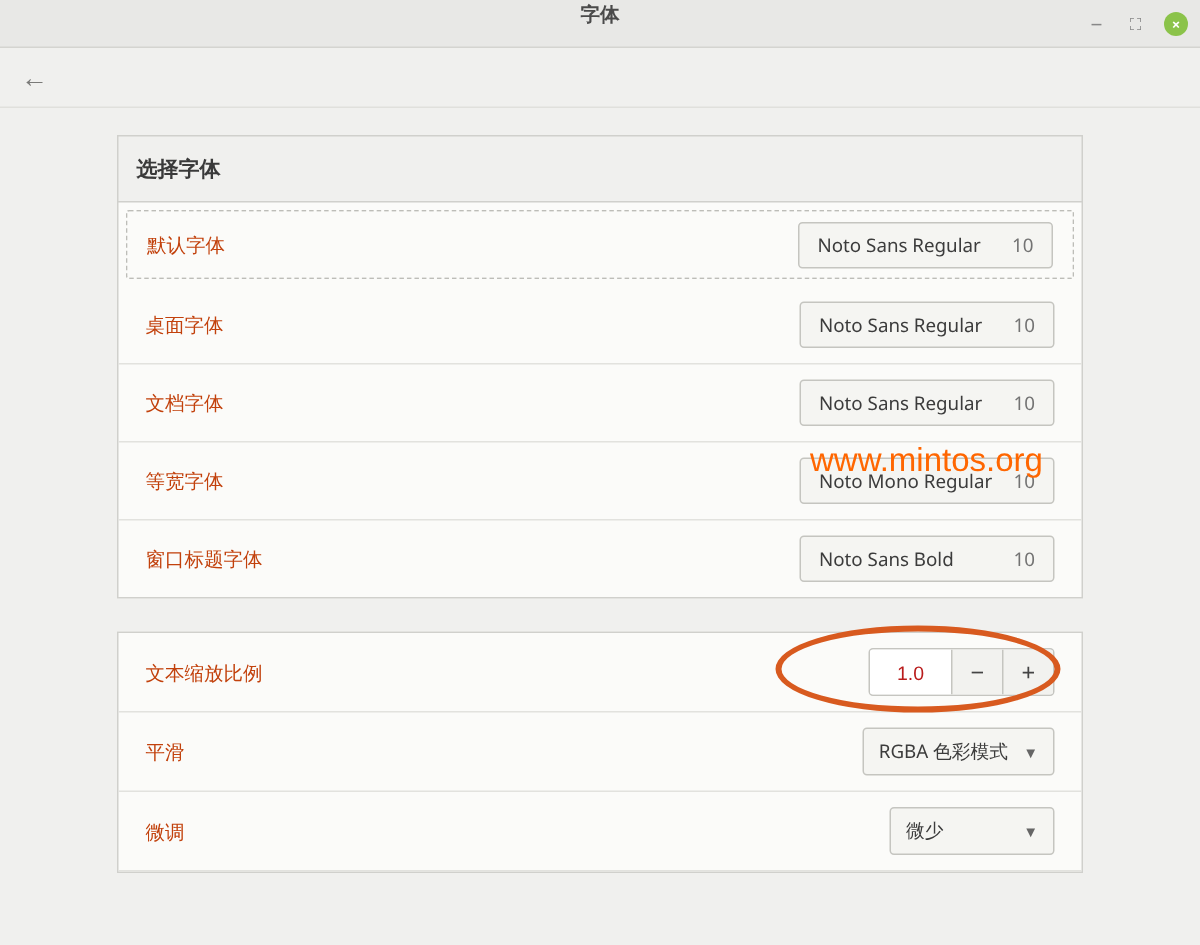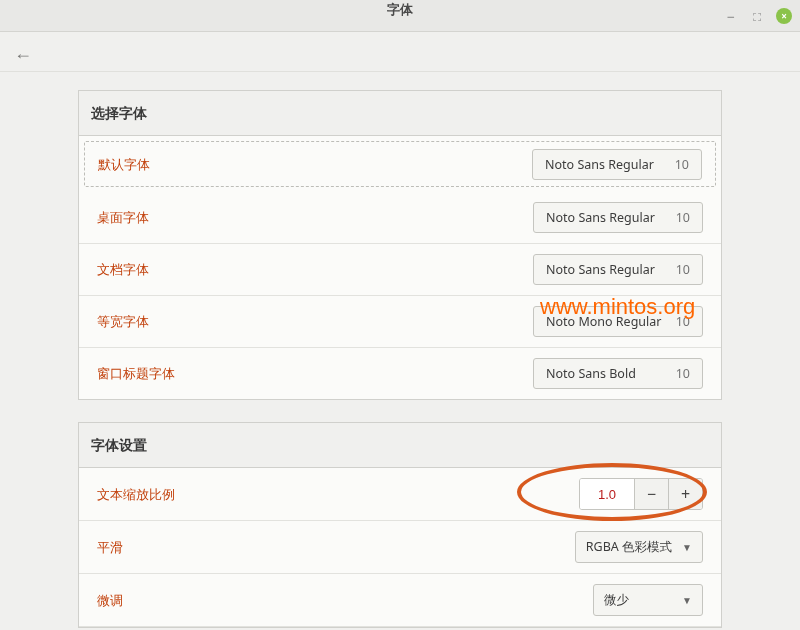--- a/index.html
+++ b/index.html
@@ -202,7 +202,6 @@
 
   <div class="section-gap"></div>
 
-  <div class="section-header">字体设置</div>
   <div class="section-body rel">
 
     <div class="row">

